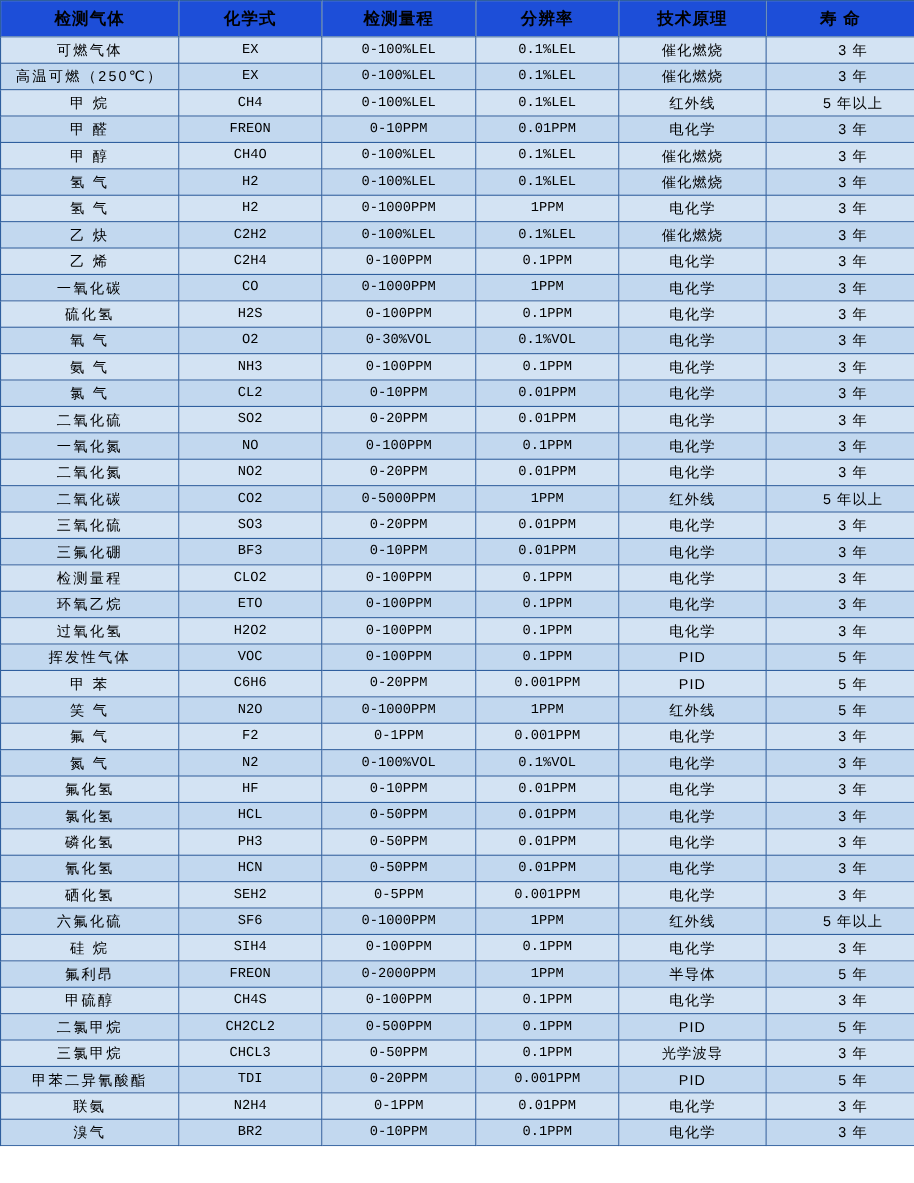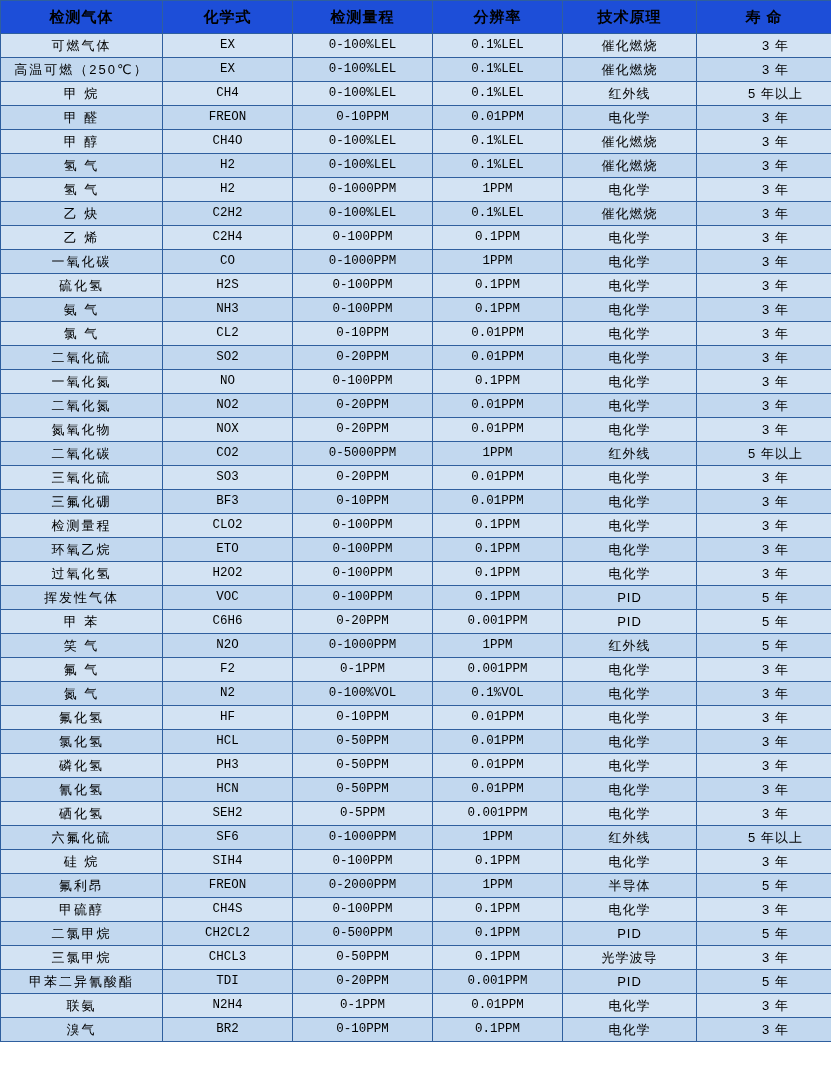--- a/index.html
+++ b/index.html
@@ -181,6 +181,14 @@
         <td class="col-life">3 年</td>
       </tr>
       <tr>
+        <td class="col-name">氧 气</td>
+        <td class="col-formula">O2</td>
+        <td class="col-range">0-30%VOL</td>
+        <td class="col-res">0.1%VOL</td>
+        <td class="col-principle">电化学</td>
+        <td class="col-life">3 年</td>
+      </tr>
+      <tr>
         <td class="col-name">氨 气</td>
         <td class="col-formula">NH3</td>
         <td class="col-range">0-100PPM</td>

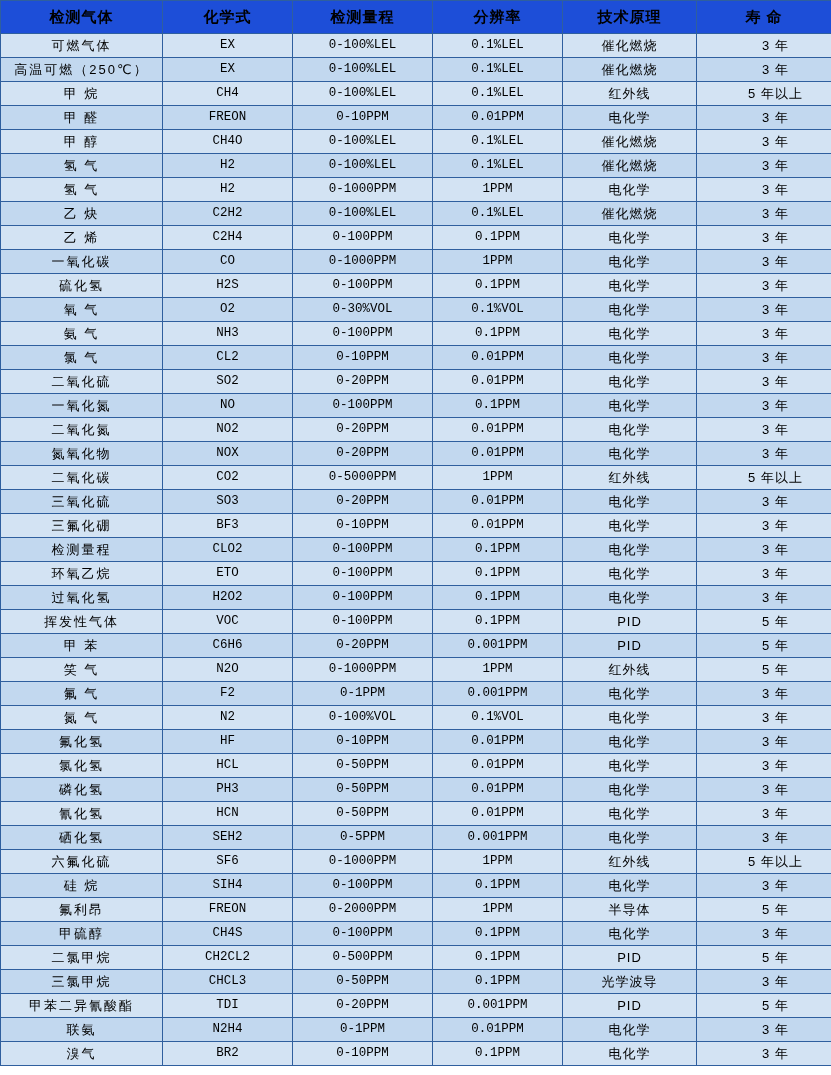--- a/index.html
+++ b/index.html
@@ -229,14 +229,6 @@
         <td class="col-life">3 年</td>
       </tr>
       <tr>
-        <td class="col-name">氮氧化物</td>
-        <td class="col-formula">NOX</td>
-        <td class="col-range">0-20PPM</td>
-        <td class="col-res">0.01PPM</td>
-        <td class="col-principle">电化学</td>
-        <td class="col-life">3 年</td>
-      </tr>
-      <tr>
         <td class="col-name">二氧化碳</td>
         <td class="col-formula">CO2</td>
         <td class="col-range">0-5000PPM</td>

